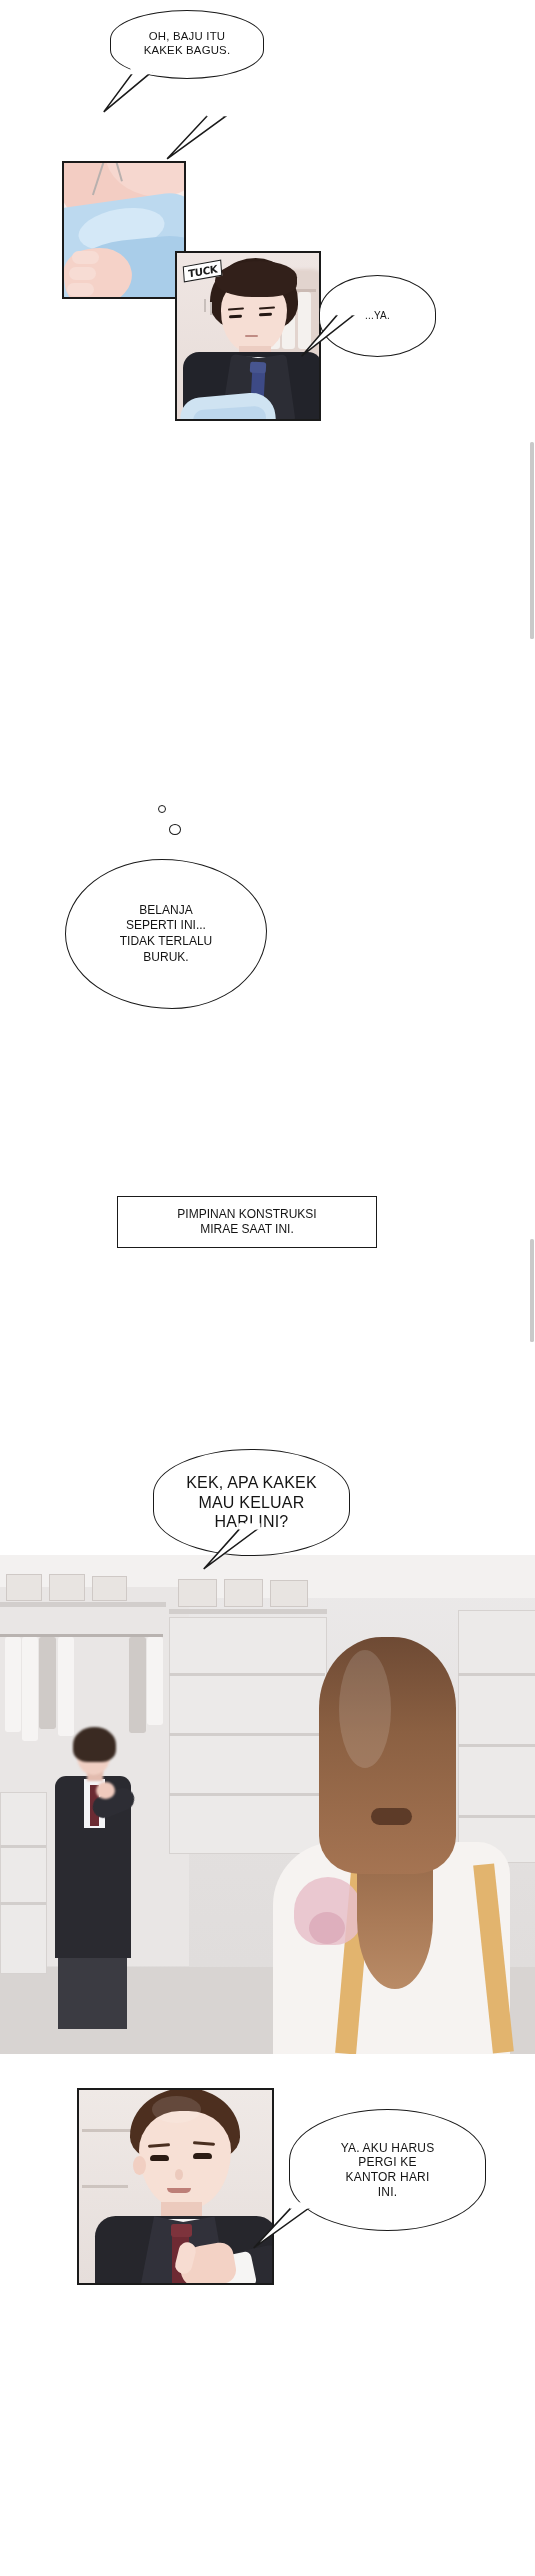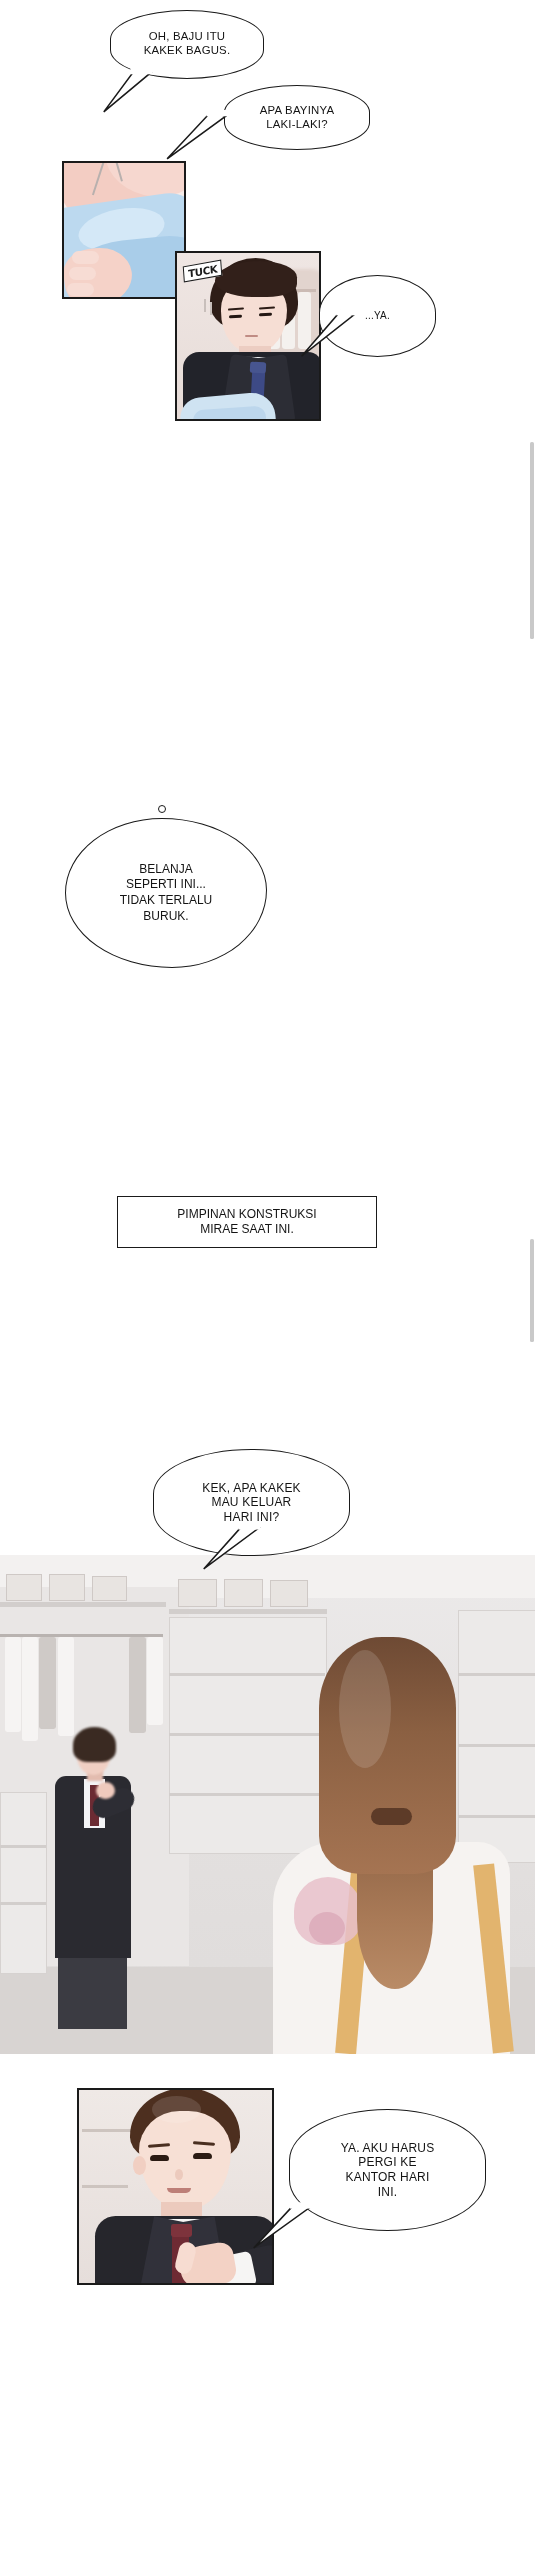--- a/index.html
+++ b/index.html
@@ -491,10 +491,6 @@
     <polygon points="60,2 78,8 4,62" fill="#ffffff" stroke="#1a1a1a" stroke-width="2"></polygon>
     <rect x="54" y="0" width="28" height="8" fill="#ffffff"></rect>
   </svg>
-  <div class="bubble" id="b2" style="left:224px;top:85px;width:146px;height:65px;font-size:11.4px;">
-    <div class="txt">APA BAYINYA
-LAKI-LAKI?</div>
-  </div>
 
   <svg class="tail" style="left:300px;top:309px;width:55px;height:52px;" viewBox="0 0 70 66">
     <polygon points="52,2 68,8 2,60" fill="#ffffff" stroke="#1a1a1a" stroke-width="2"></polygon>

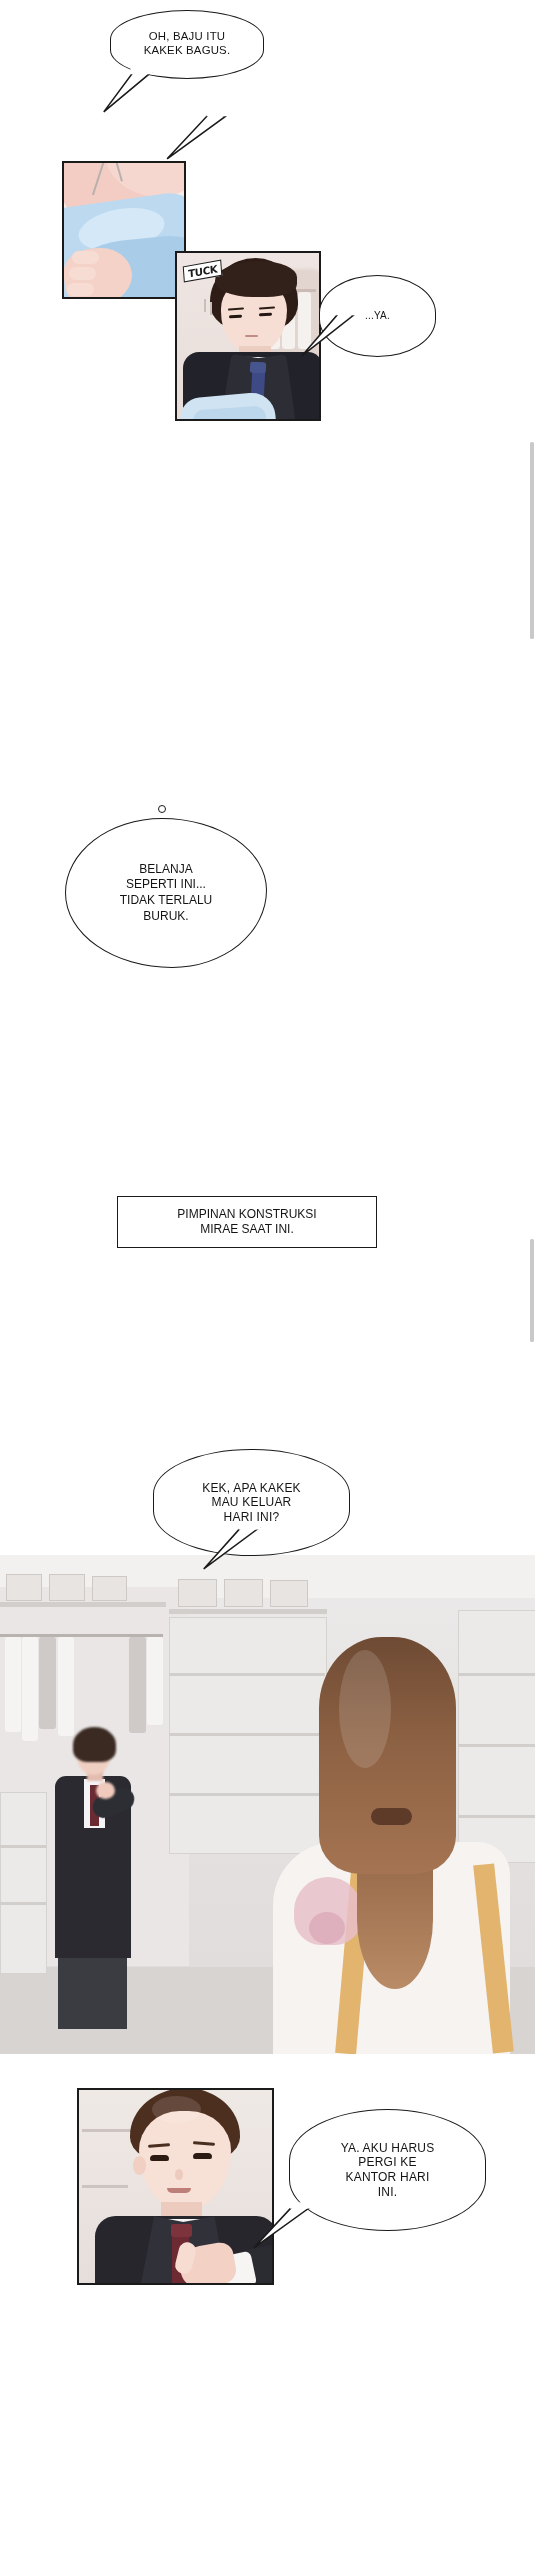--- a/index.html
+++ b/index.html
@@ -502,7 +502,7 @@
 
   <div class="dot" style="left:158px;top:805px;width:8px;height:8px;"></div>
   <div class="dot" style="left:169px;top:824px;width:12px;height:11px;"></div>
-  <div class="thought" id="b4" style="left:65px;top:818px;width:202px;height:150px;font-size:12px;text-align:center;">
+  <div class="thought" id="b4" style="left:65px;top:859px;width:202px;height:150px;font-size:12px;text-align:center;">
     <div class="txt">BELANJA
 SEPERTI INI...
 TIDAK TERLALU

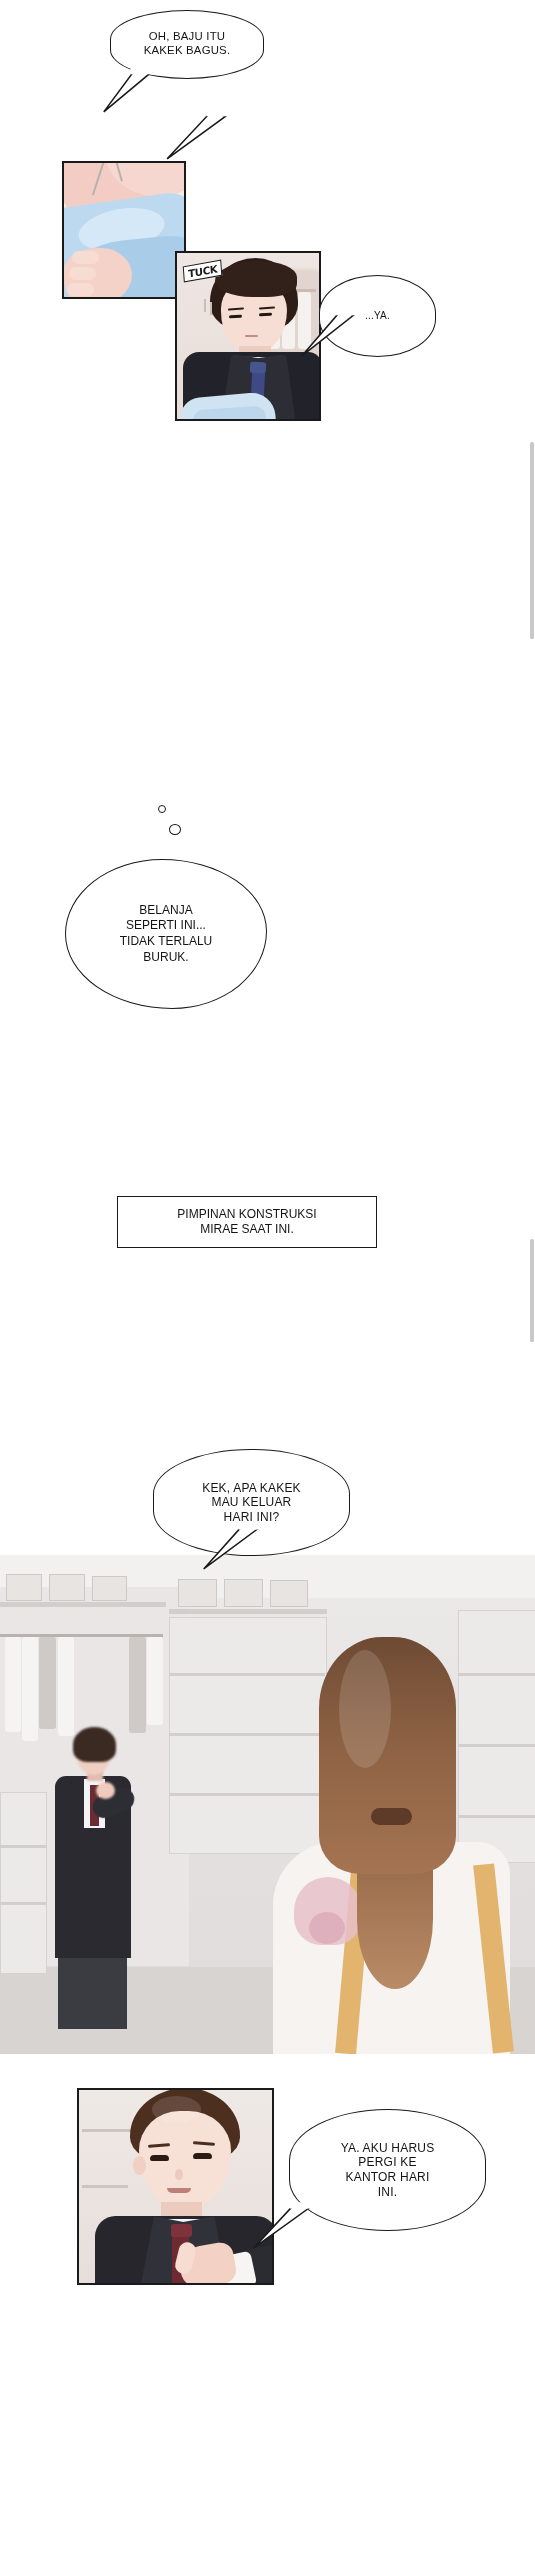--- a/index.html
+++ b/index.html
@@ -518,7 +518,7 @@
     <polygon points="56,2 76,6 6,58" fill="#ffffff" stroke="#1a1a1a" stroke-width="2"></polygon>
     <rect x="50" y="0" width="28" height="8" fill="#ffffff"></rect>
   </svg>
-  <div class="bubble" id="b5" style="left:153px;top:1449px;width:197px;height:107px;font-size:12px;">
+  <div class="bubble" id="b5" style="left:153px;top:1449px;width:197px;height:107px;font-size:16px;">
     <div class="txt">KEK, APA KAKEK
 MAU KELUAR
 HARI INI?</div>

